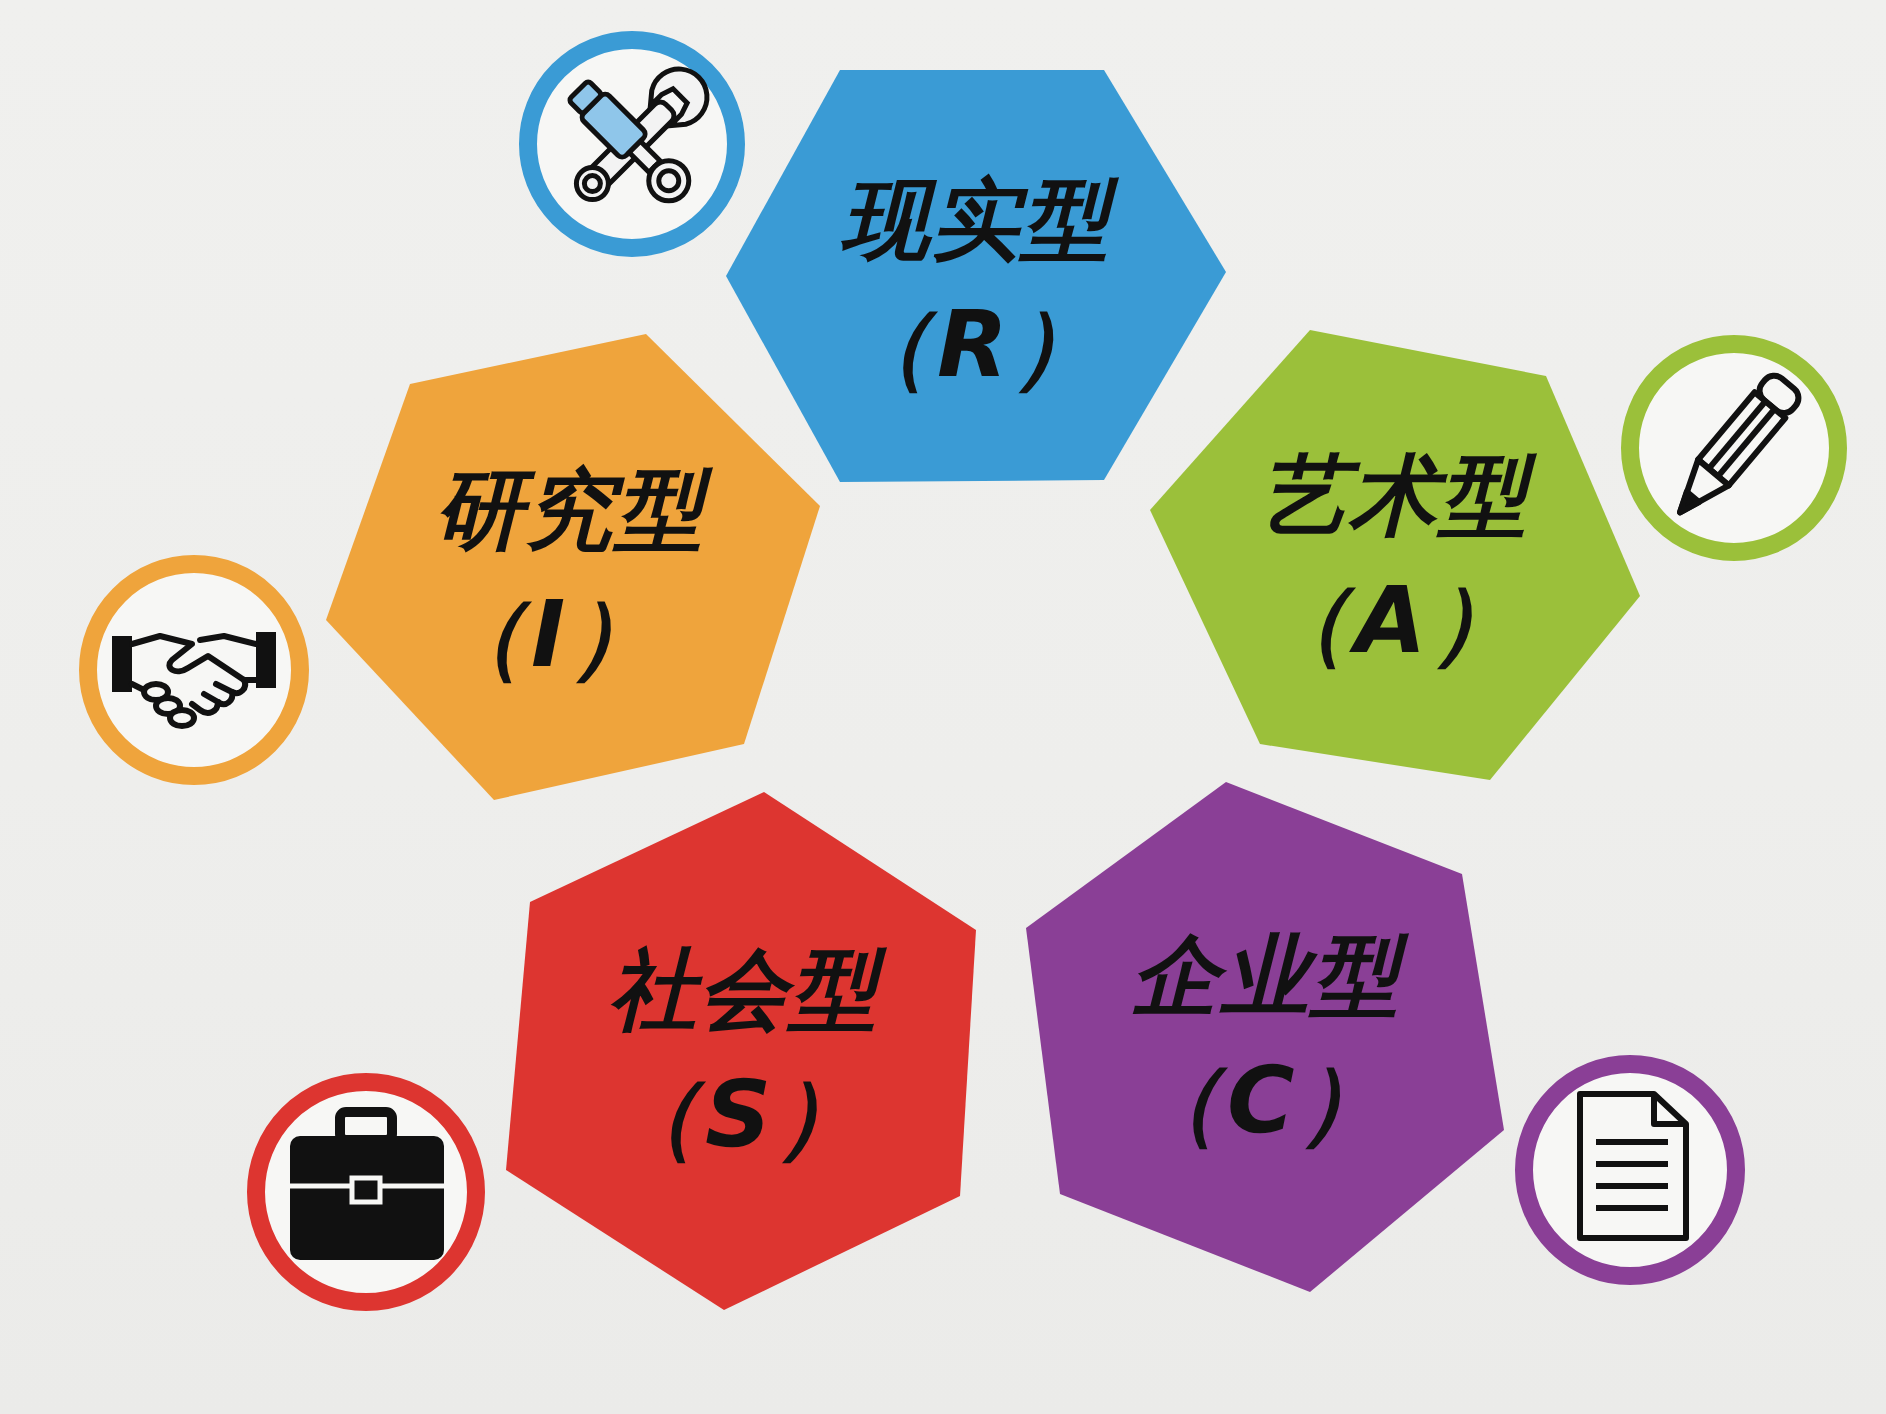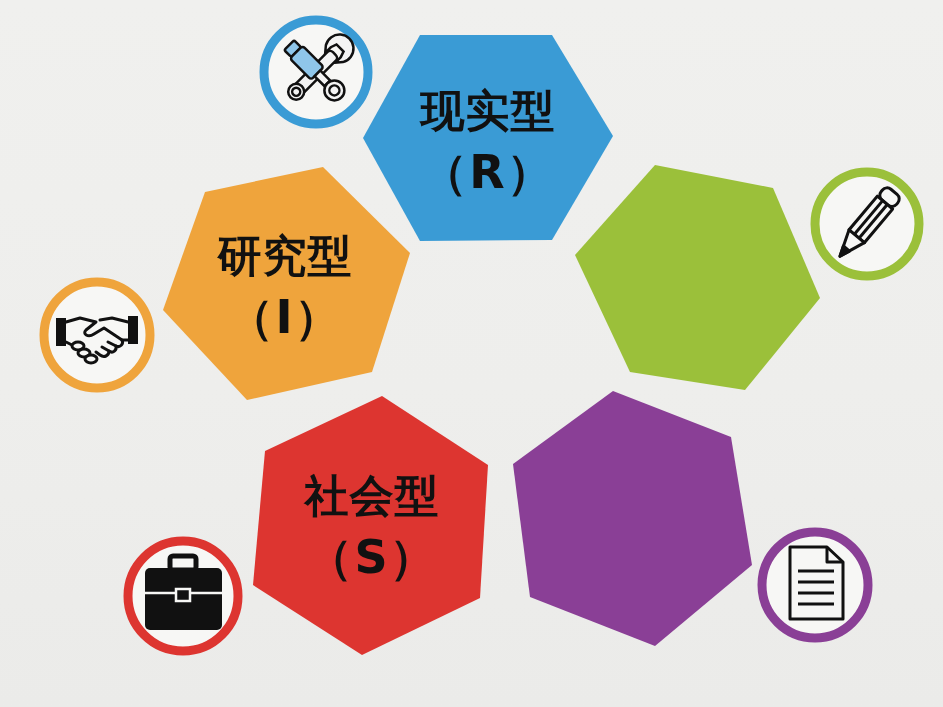--- a/index.html
+++ b/index.html
@@ -23,13 +23,14 @@
     }
     .label {
       position: absolute;
-      text-align: center;
+      text-align: left;
       color: #111;
       font-family: "DejaVu Sans", "Liberation Sans", sans-serif;
       font-weight: bold;
       line-height: 1;
       transform: translate(-50%, -50%);
       white-space: nowrap;
+      font-style: italic;
     }
     .label .name {
       display: block;

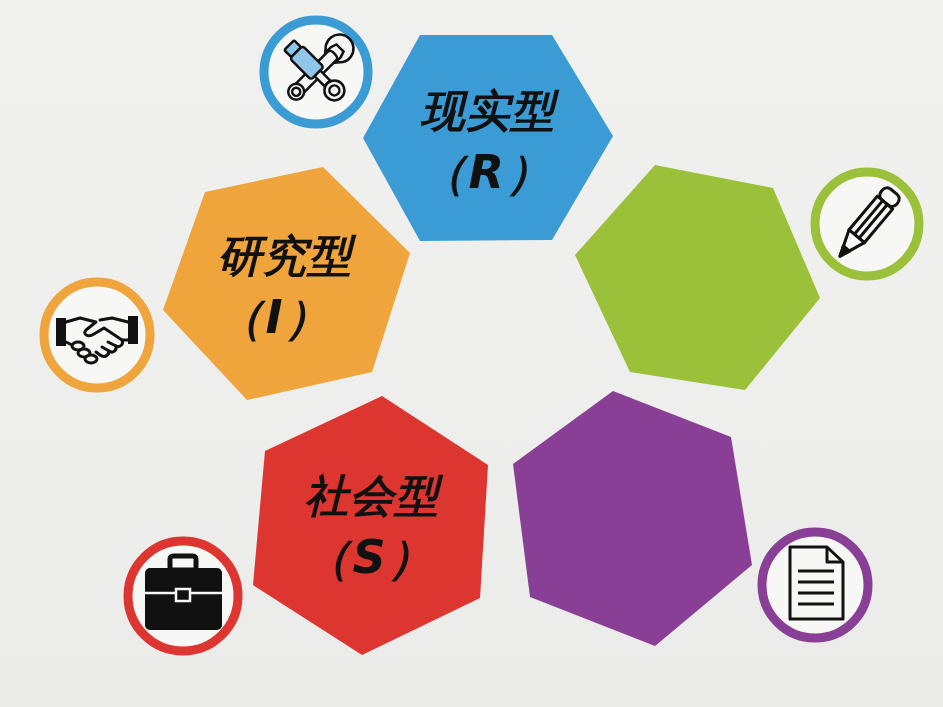--- a/index.html
+++ b/index.html
@@ -132,6 +132,10 @@
     <span class="code">（R）</span>
   </div>
 
+  <div class="label" style="left:697px; top:280px;">
+    <span class="name">艺术型</span>
+    <span class="code">（A）</span>
+  </div>
 
   <div class="label" style="left:372px; top:527px;">
     <span class="name">社会型</span>

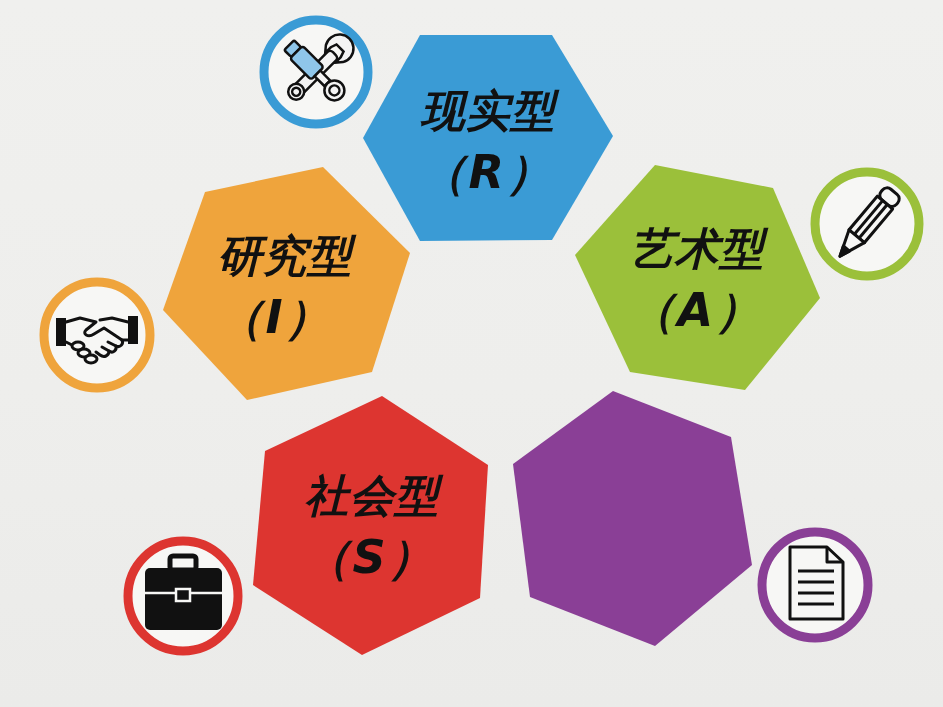--- a/index.html
+++ b/index.html
@@ -147,6 +147,10 @@
     <span class="code">（I）</span>
   </div>
 
+  <div class="label" style="left:633px; top:520px;">
+    <span class="name">企业型</span>
+    <span class="code">（C）</span>
+  </div>
 </div>
 
 </body></html>

